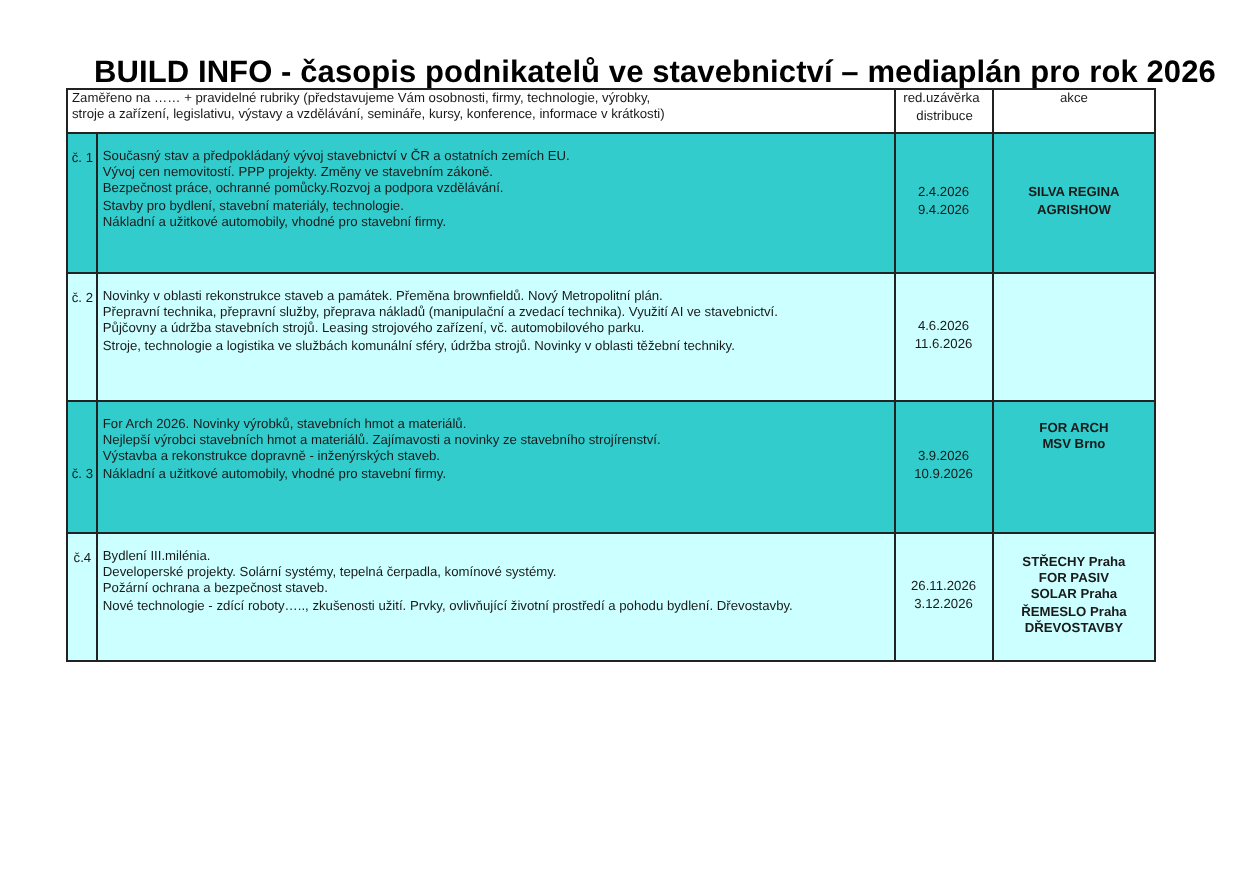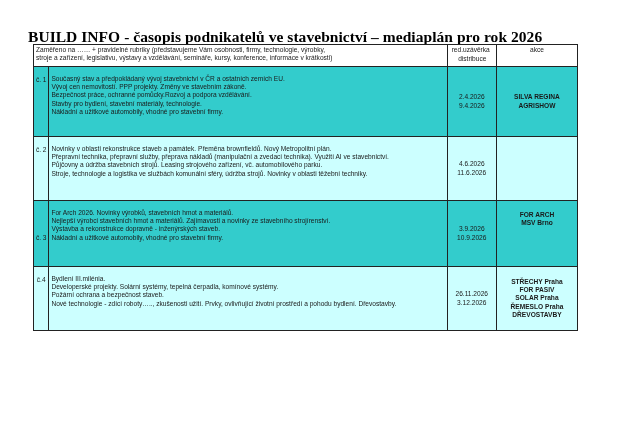--- a/index.html
+++ b/index.html
@@ -4,7 +4,7 @@
 <style>
   html, body { margin:0; padding:0; background:#ffffff; }
   body { width:620px; height:438px; position:relative; overflow:hidden; font-family:"Liberation Sans", sans-serif; color:#1a1a1a; }
-  .title { position:absolute; left:28px; top:28px; font-family:Liberation Serif, serif; font-weight:bold; font-size:15.5px; color:#000; white-space:nowrap; letter-spacing:0.05px; }
+  .title { position:absolute; left:47px; top:28px; font-family:Liberation Sans, sans-serif; font-weight:bold; font-size:15.5px; color:#000; white-space:nowrap; letter-spacing:0.05px; }
   table.plan { position:absolute; left:33px; top:44px; border-collapse:collapse; width:545px; table-layout:fixed; }
   table.plan td { border:1.2px solid #222; padding:0; vertical-align:top; font-size:6.6px; line-height:8.2px; }
   .hdr td { background:#fff; }

